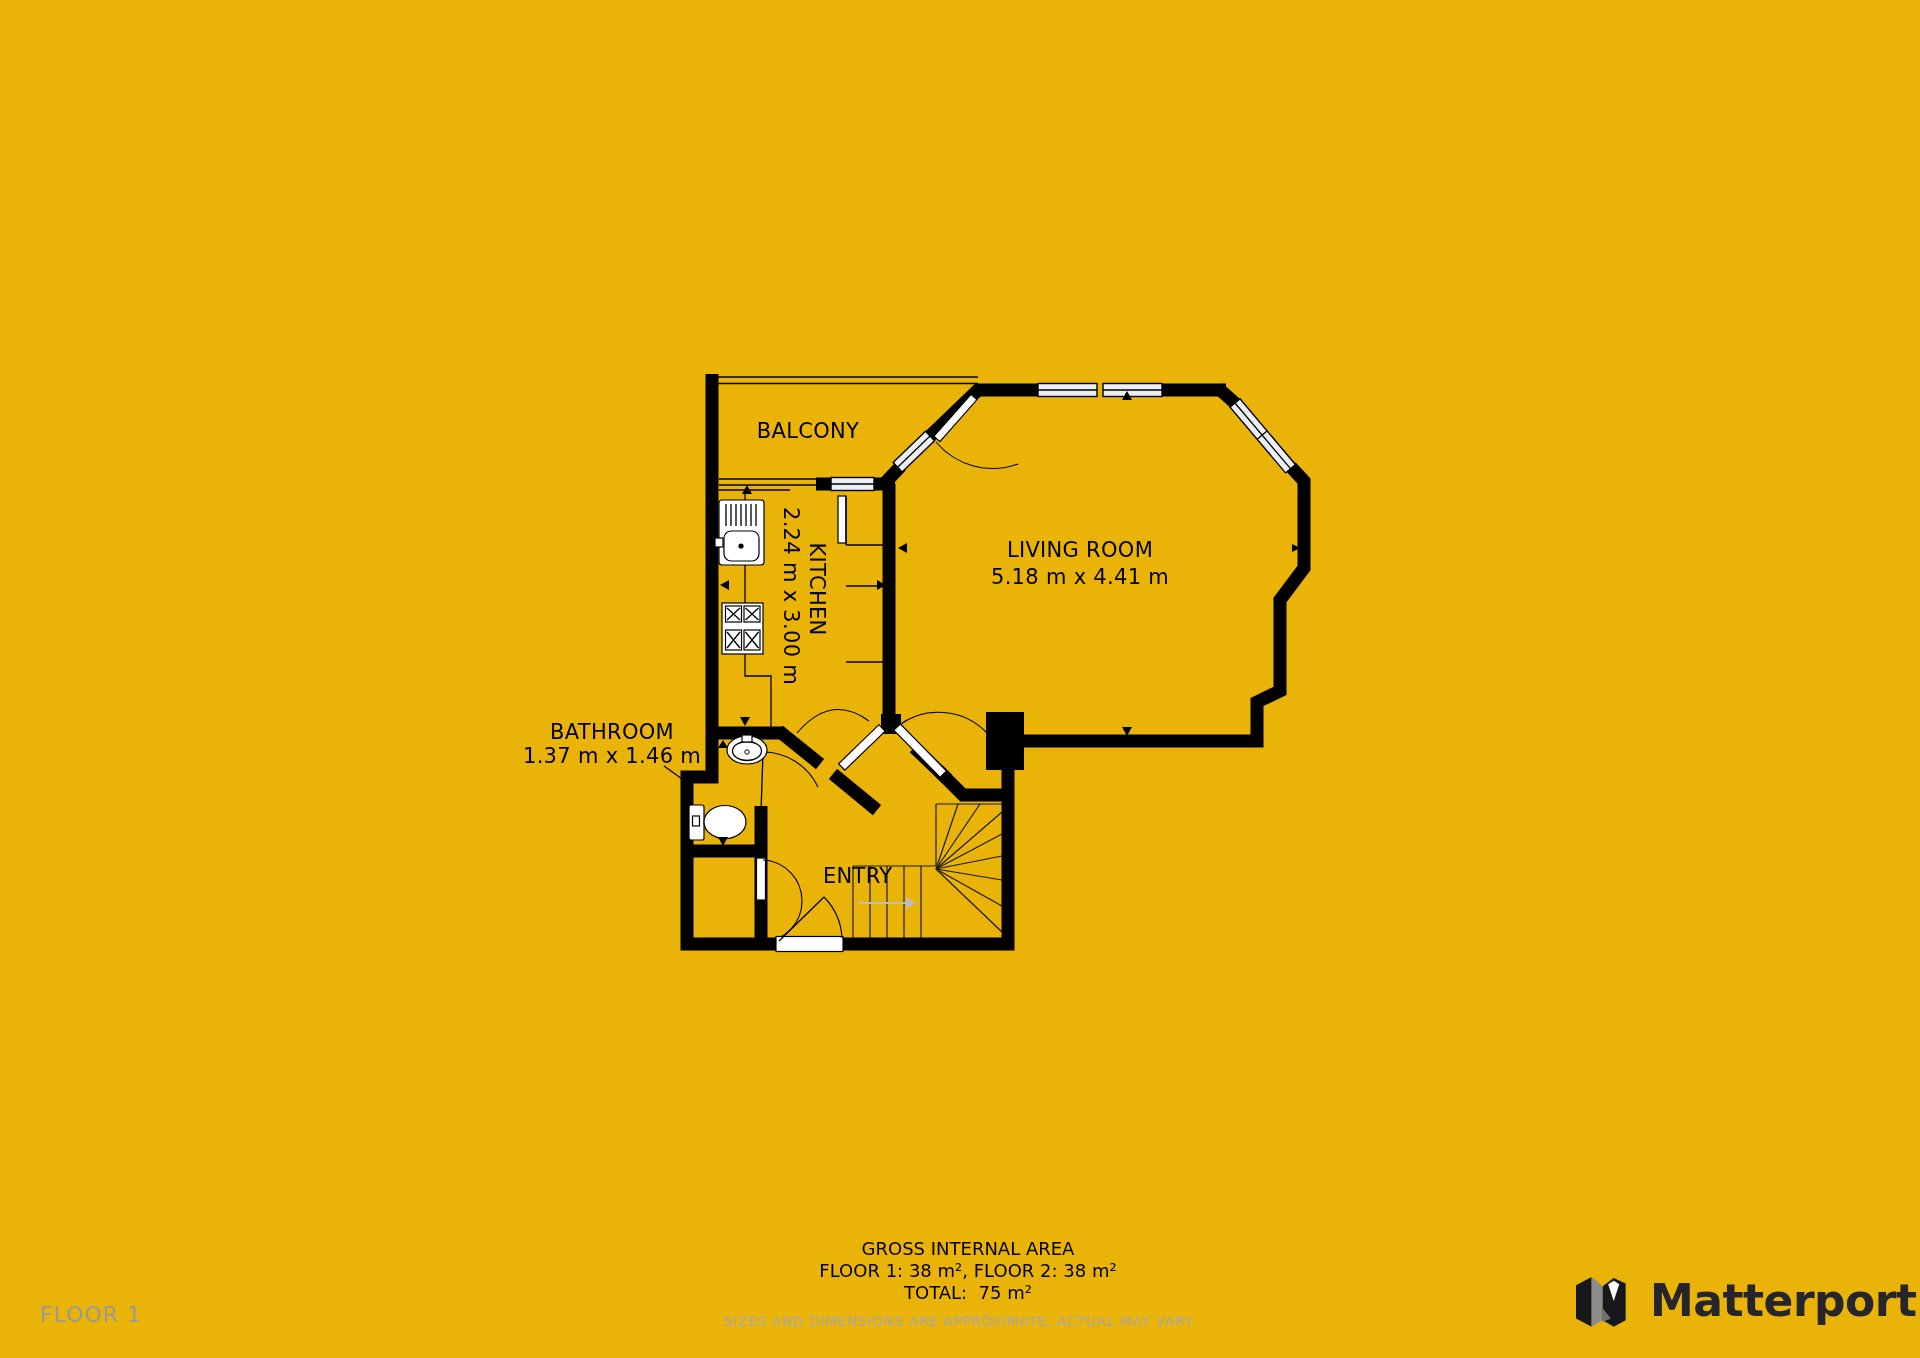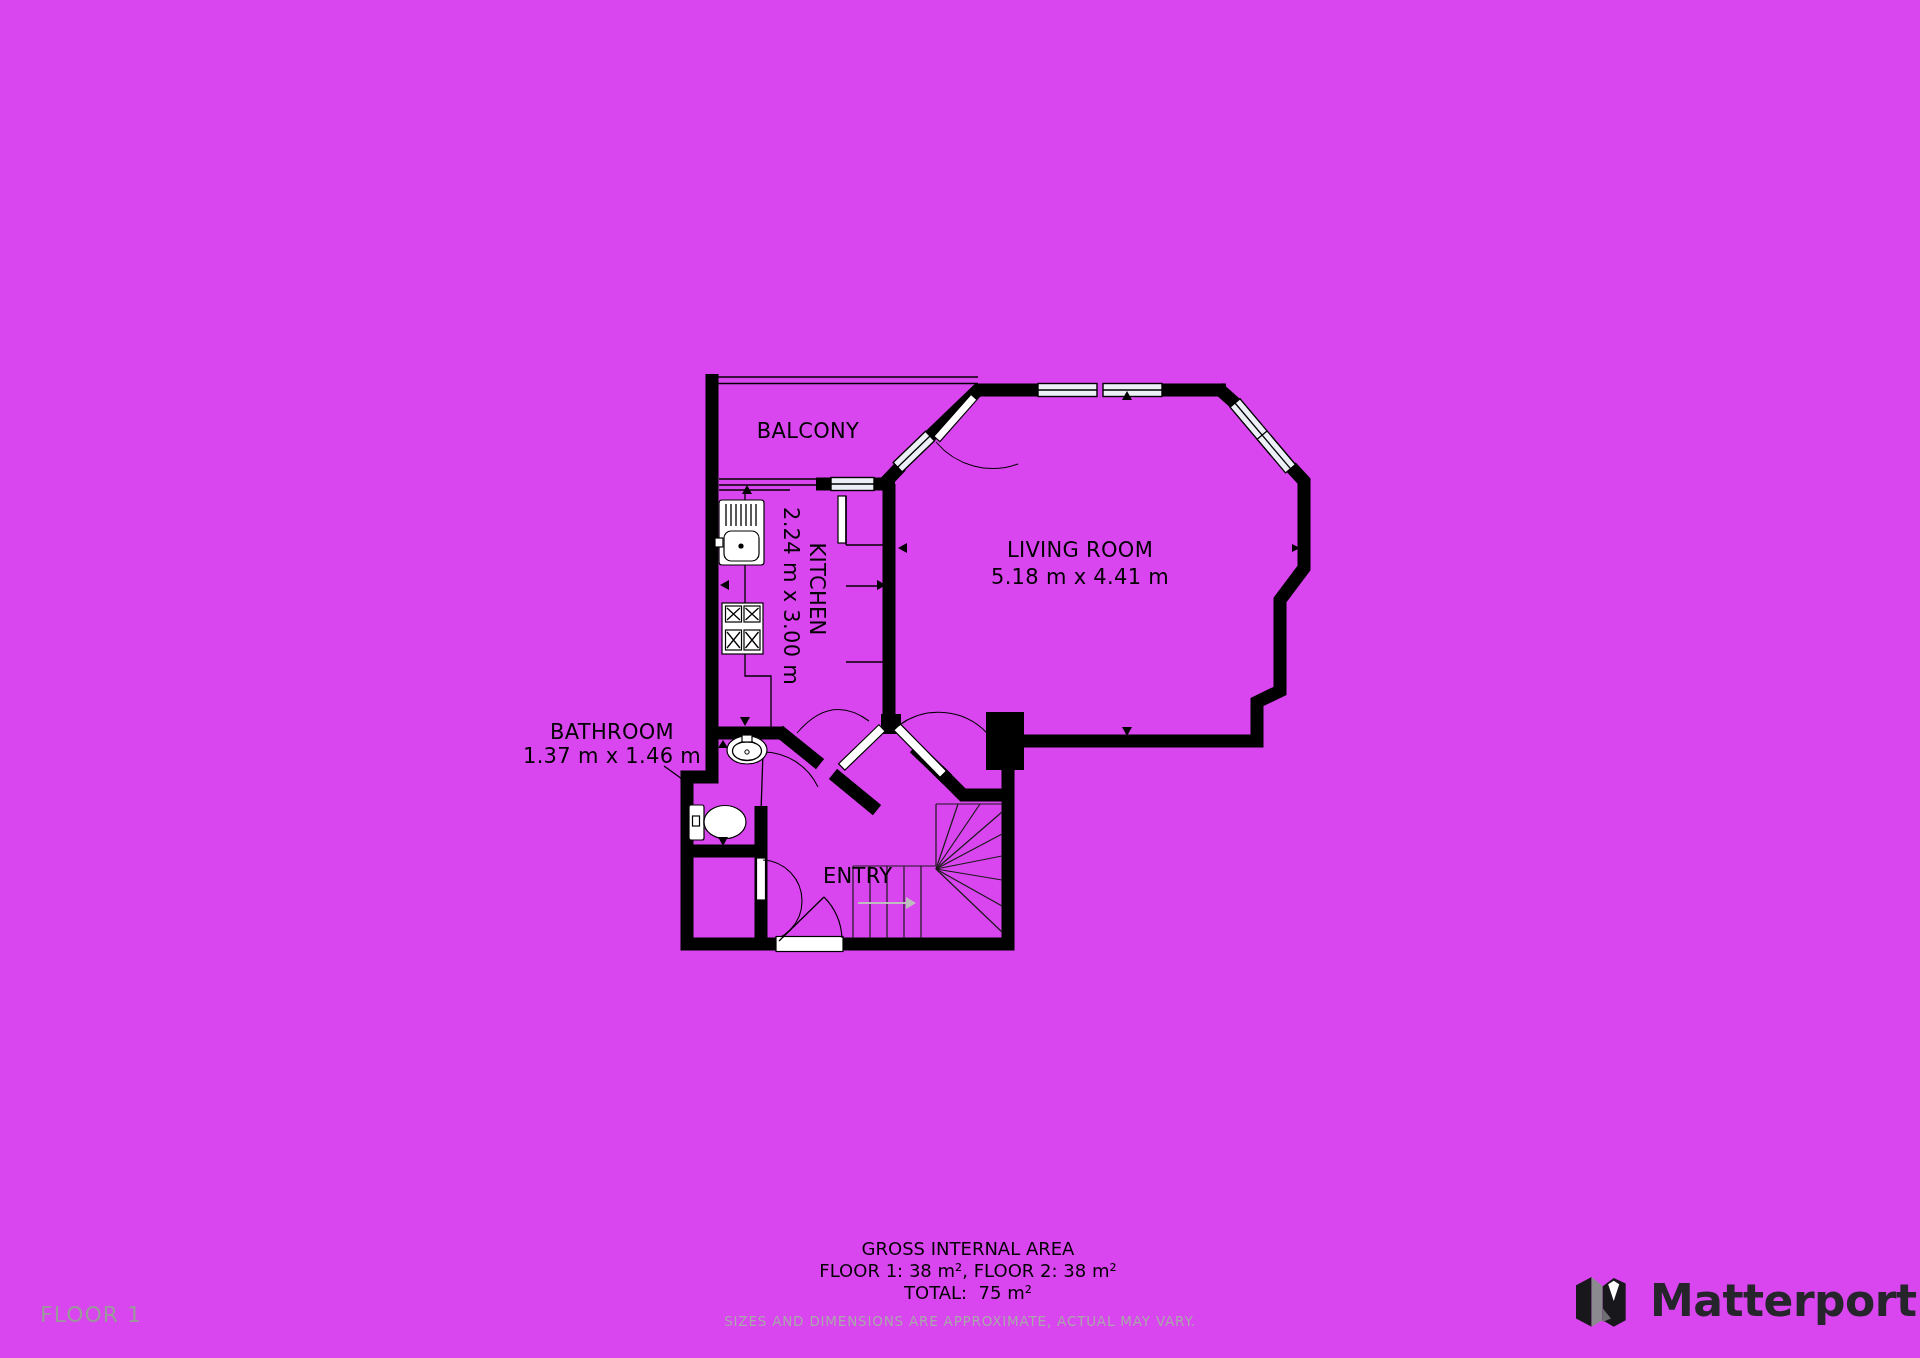--- a/index.html
+++ b/index.html
@@ -3,7 +3,7 @@
 <meta charset="utf-8">
 <style>
   html,body{margin:0;padding:0;background:#ffffff;}
-  .page{width:1920px;height:1358px;position:relative;background:#d946ef;overflow:hidden;}
+  .page{width:1920px;height:1358px;position:relative;background:#eab308;overflow:hidden;}
   svg{display:block;}
   text{font-family:"DejaVu Sans","Liberation Sans",sans-serif;fill:#000;}
   .room-label{font-size:21px;letter-spacing:0.3px;}

